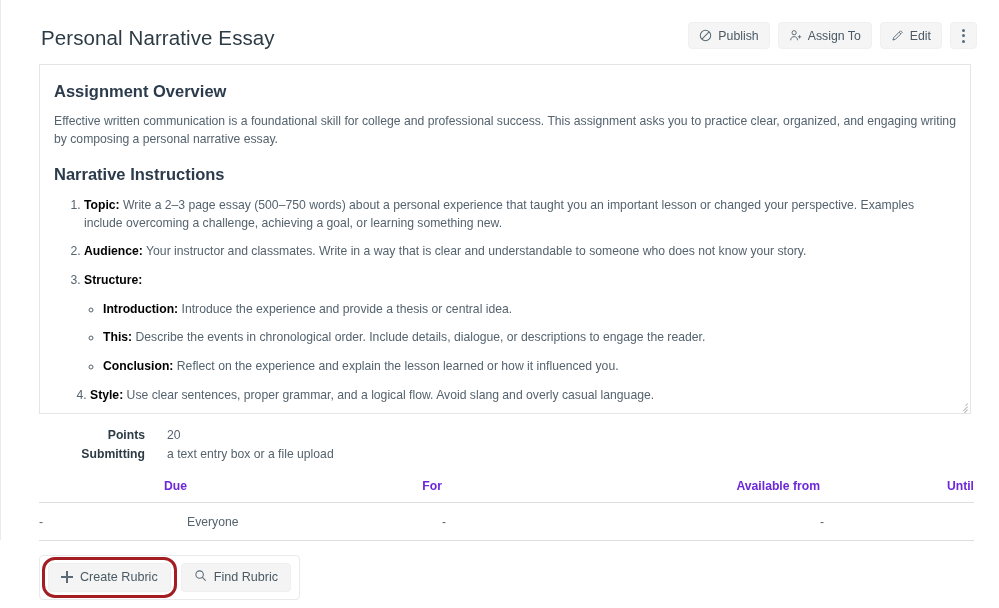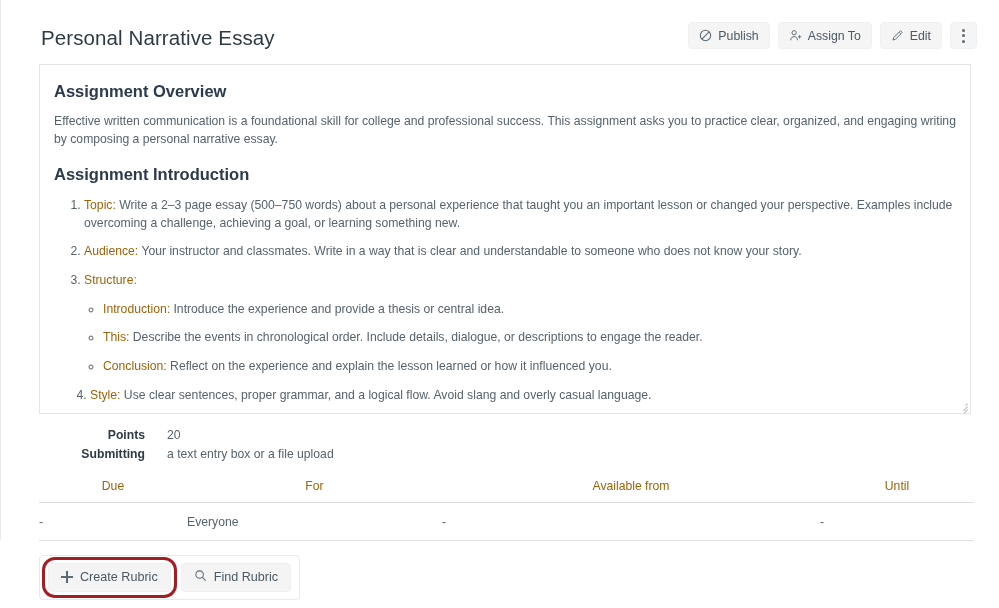--- a/index.html
+++ b/index.html
@@ -247,7 +247,7 @@
     <h2 class="sec">Assignment Overview</h2>
     <p class="body">Effective written communication is a foundational skill for college and professional success. This assignment asks you to practice clear, organized, and engaging writing by composing a personal narrative essay.</p>
 
-    <h2 class="sec second">Assignment Introduction</h2>
+    <h2 class="sec second">Narrative Instructions</h2>
 
     <ol class="instr">
 

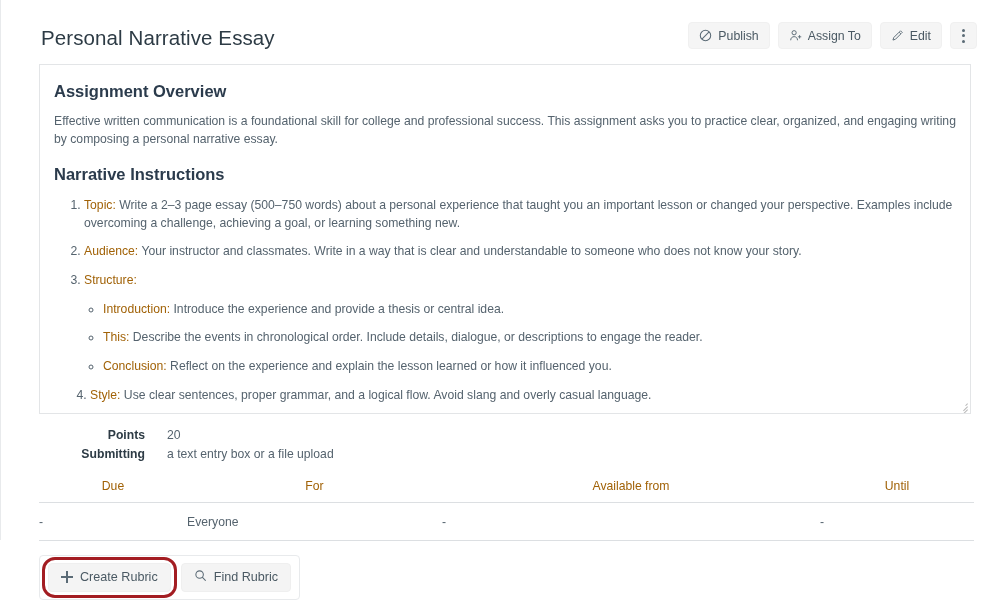--- a/index.html
+++ b/index.html
@@ -100,7 +100,7 @@
   }
   ol.instr > li{margin-bottom:11px;}
   ol.instr > li:last-child{margin-bottom:0;margin-left:6px;}
-  ol.instr b{color:#a16207;font-weight:400;}
+  ol.instr b{color:#000000;font-weight:700;}
   ul.sub{
     list-style-type:circle;
     margin:11px 0 0 0;

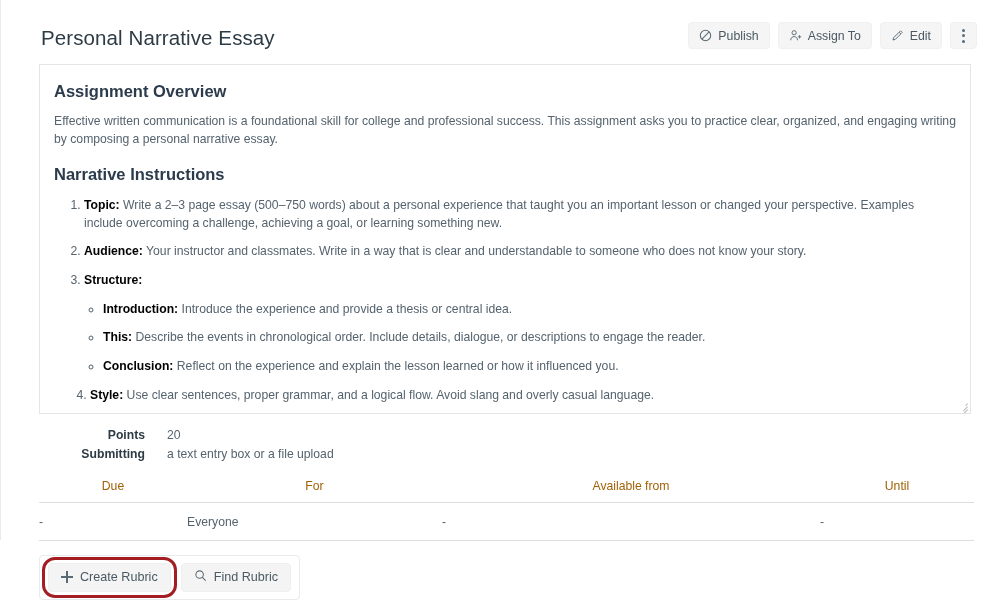--- a/index.html
+++ b/index.html
@@ -130,9 +130,9 @@
     font-size:12.2px;
   }
   table.dates th{
-    text-align:center;
-    font-weight:400;
-    color:#a16207;
+    text-align:right;
+    font-weight:700;
+    color:#6d28d9;
     padding:0 0 9px 0;
     border-bottom:1px solid #dcdfe2;
   }

